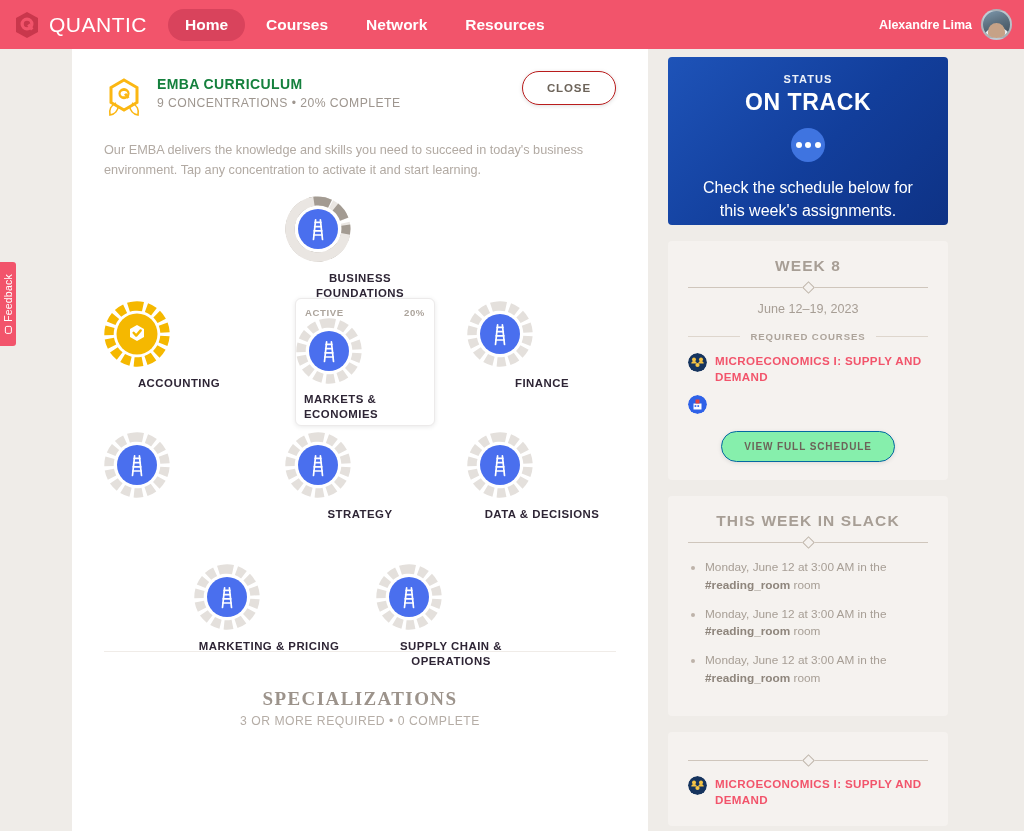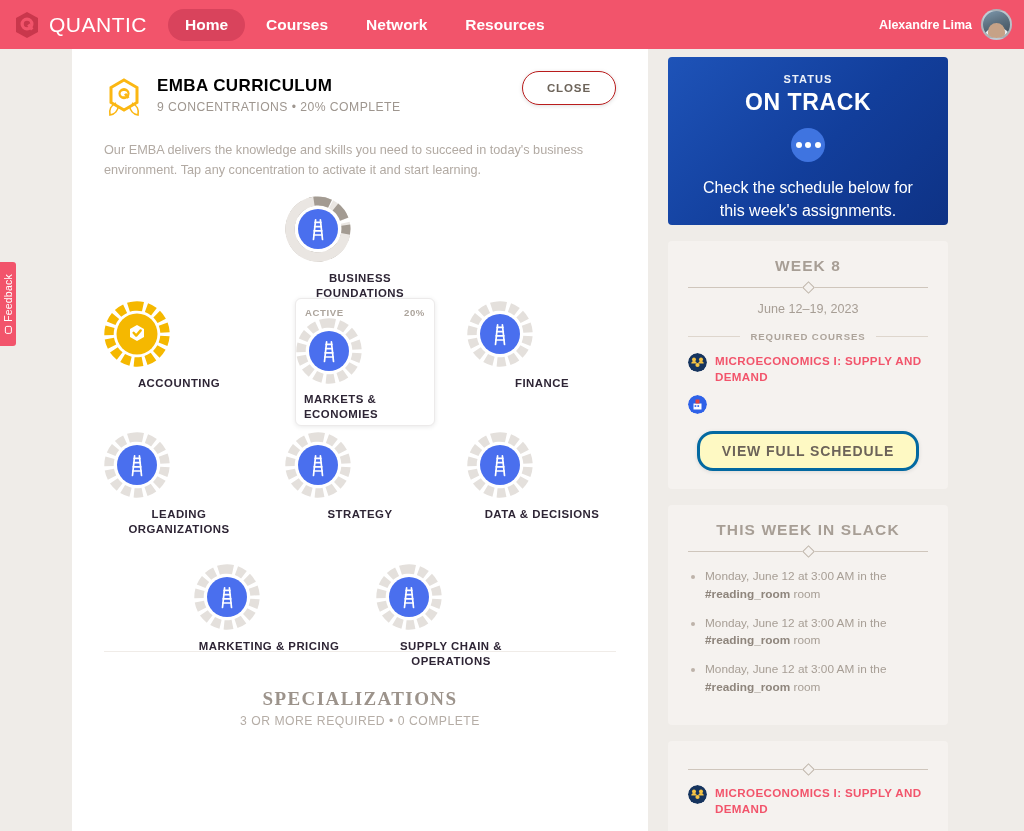--- a/index.html
+++ b/index.html
@@ -84,7 +84,7 @@
   .curr-top { display: flex; align-items: flex-start; gap: 13px; }
   .badge-hex { width: 40px; height: 44px; flex: 0 0 40px; position: relative; }
   .curr-title {
-    color: #000000; font-size: 17px; font-weight: 700;
+    color: #15803d; font-size: 14px; font-weight: 700;
     letter-spacing: .4px; line-height: 1.1;
   }
   .curr-sub {

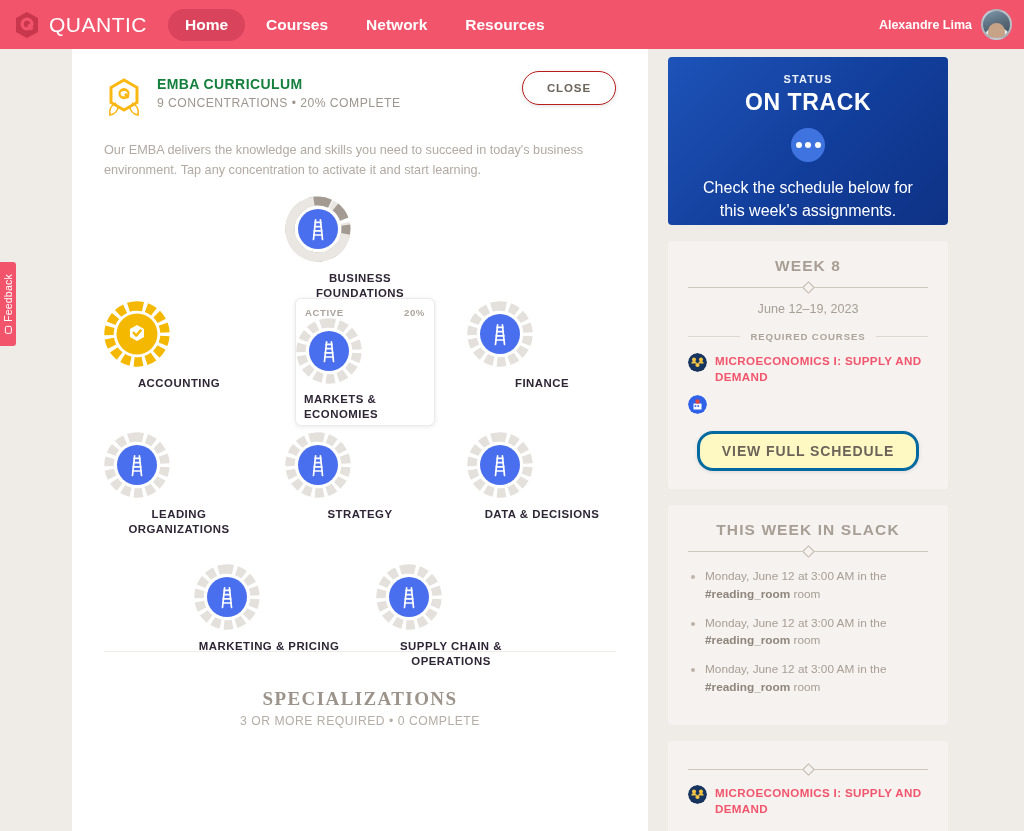--- a/index.html
+++ b/index.html
@@ -192,10 +192,10 @@
     letter-spacing: .35px; line-height: 1.35;
   }
   .pill-btn {
-    display: block; margin: 17px auto 0 auto; background: #fef9c3;
-    border: 3px solid #0369a1; border-radius: 16px;
+    display: block; margin: 17px auto 0 auto; background: #86efac;
+    border: 1px solid #0369a1; border-radius: 16px;
     box-shadow: 0 1px 4px rgba(0,0,0,.10);
-    padding: 9px 22px; font-size: 14px; font-weight: 700;
+    padding: 9px 22px; font-size: 10px; font-weight: 700;
     letter-spacing: .9px; color: #6C6359; cursor: pointer;
   }
   .slack-list { list-style: none; margin-top: 12px; }

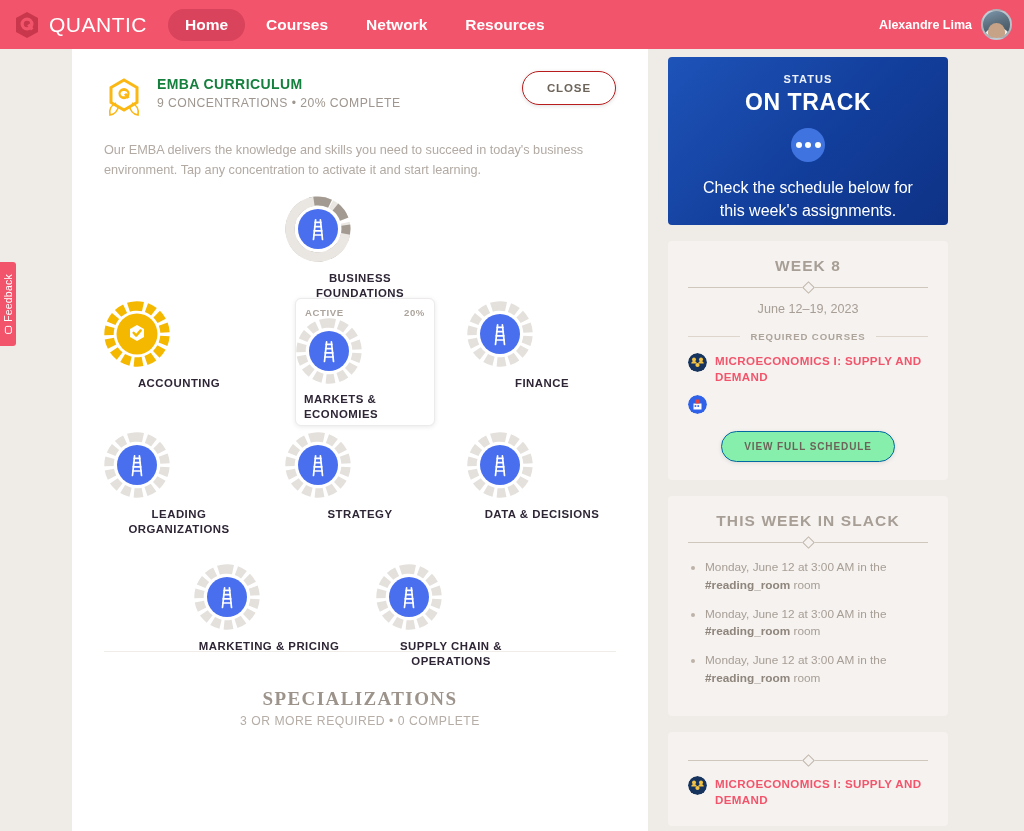--- a/index.html
+++ b/index.html
@@ -367,7 +367,6 @@
             </g>
           </svg>
         </span>
-        <div class="conc-label">LEADING ORGANIZATIONS</div>
       </div>
 
       <div class="conc" style="left:213px; top:246px;">

